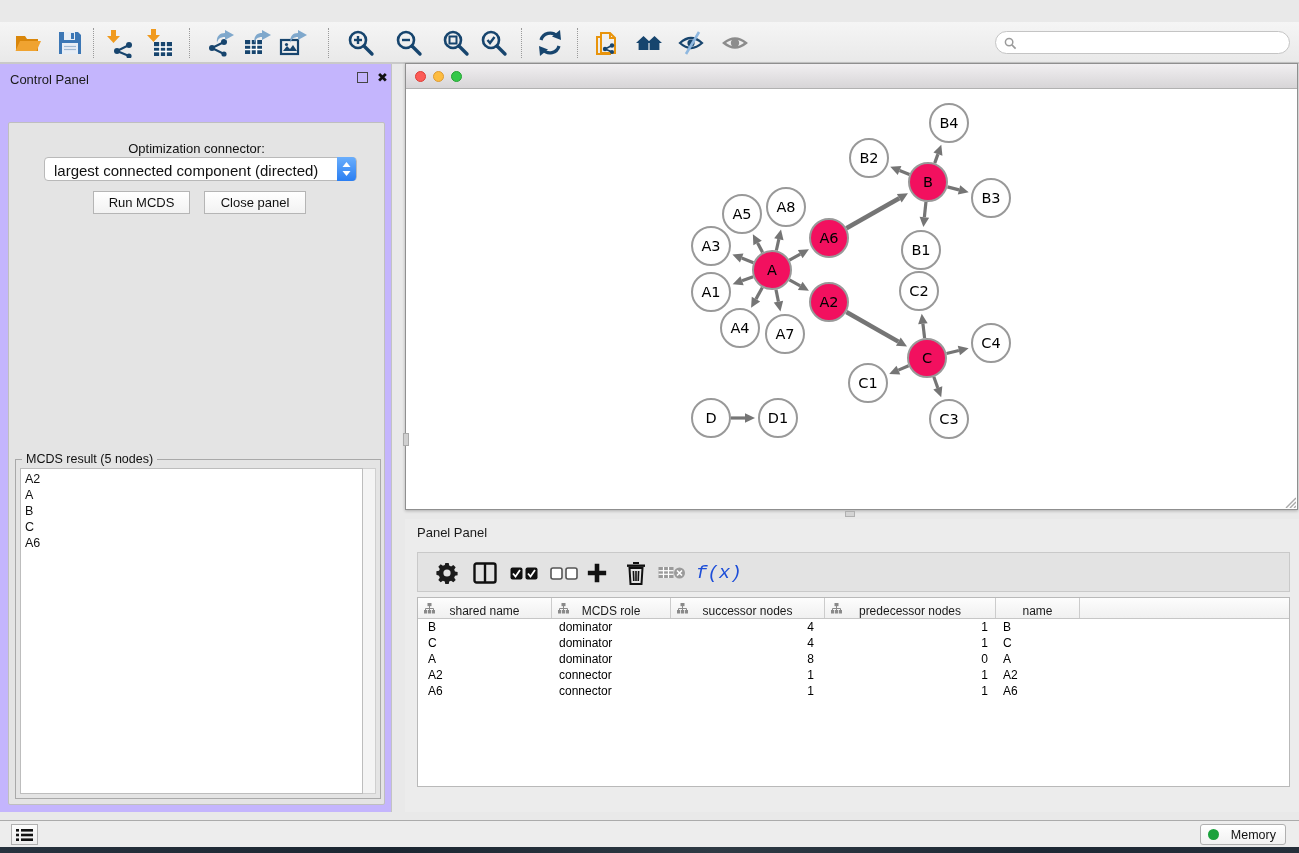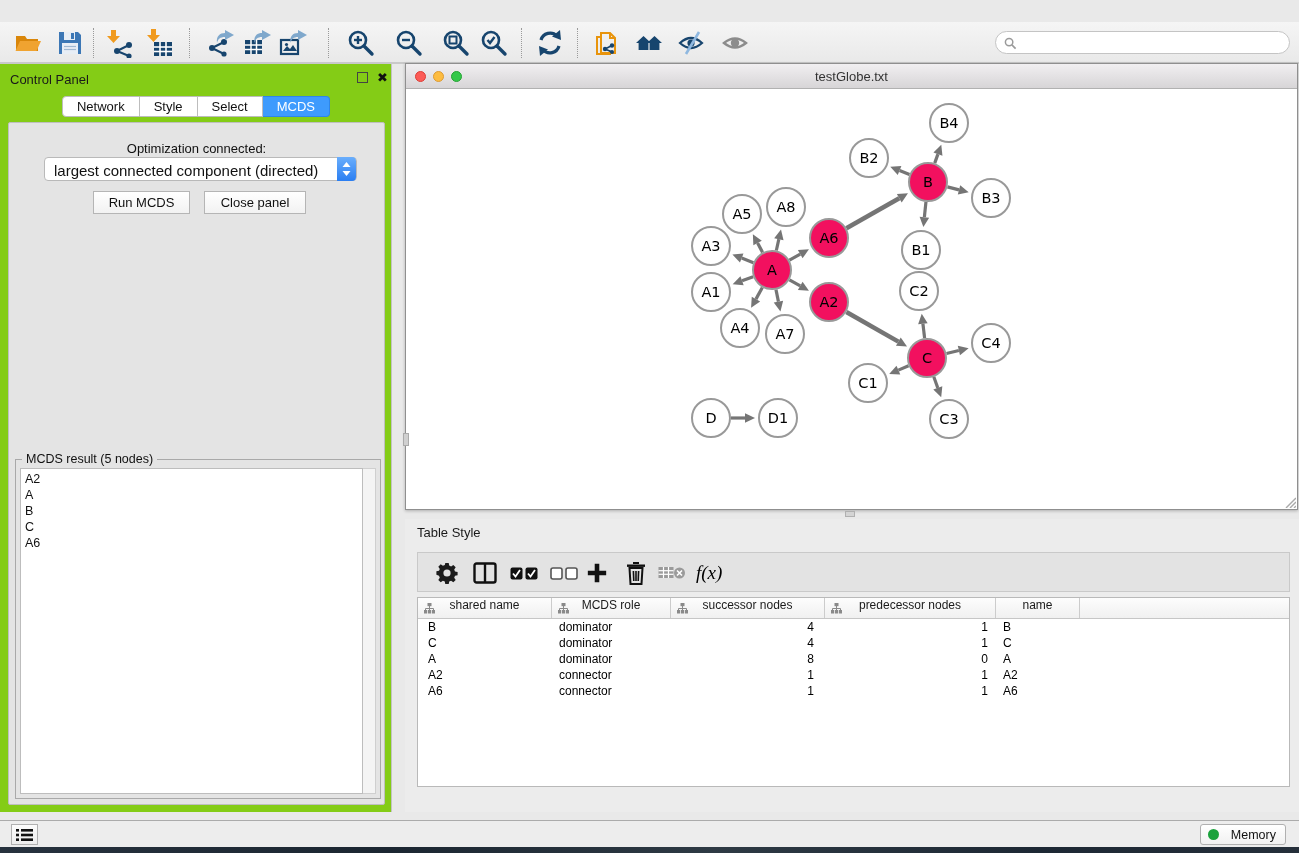--- a/index.html
+++ b/index.html
@@ -28,7 +28,7 @@
 
   
   #control-panel { position:absolute; left:0; top:64px; width:392px; height:748px;
-    background:#84cc16; border-right:1px solid #c3c3c3; }
+    background:#c4b5fd; border-right:1px solid #c3c3c3; }
   #cp-title { position:absolute; left:10px; top:8px; font-size:13px; color:#1a1a1a; }
   .panel-btns { position:absolute; top:8px; display:flex; gap:9px; align-items:center; }
   .float-btn { width:11px; height:11px; border:1.5px solid #444; background:transparent; }

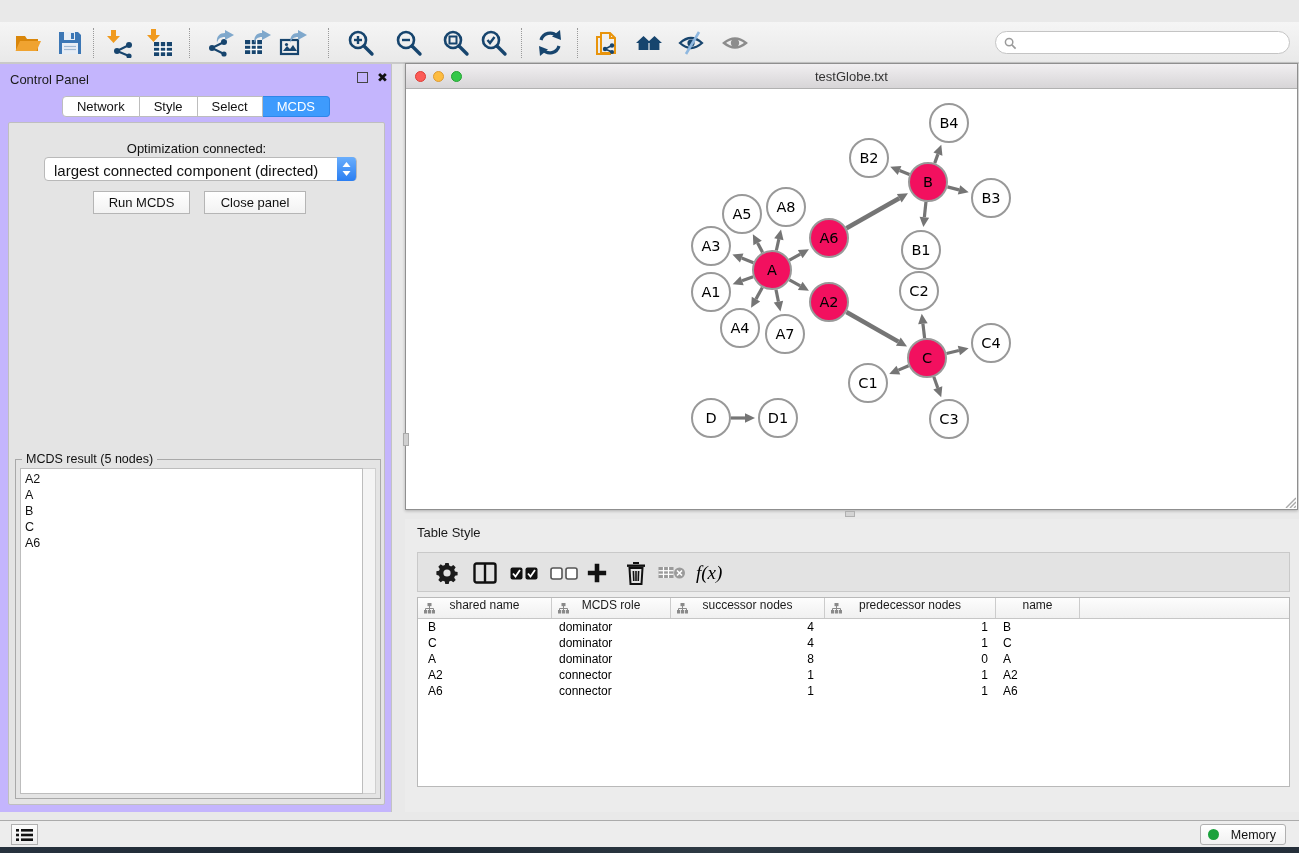--- a/index.html
+++ b/index.html
@@ -322,7 +322,6 @@
       <span class="tl-dot tl-red" style="left:9px;top:7px"></span>
       <span class="tl-dot tl-yel" style="left:27px;top:7px"></span>
       <span class="tl-dot tl-grn" style="left:45px;top:7px"></span>
-      <div class="title">testGlobe.txt</div>
     </div>
     <div id="net-canvas">
       <svg id="graph-svg" width="888" height="418">

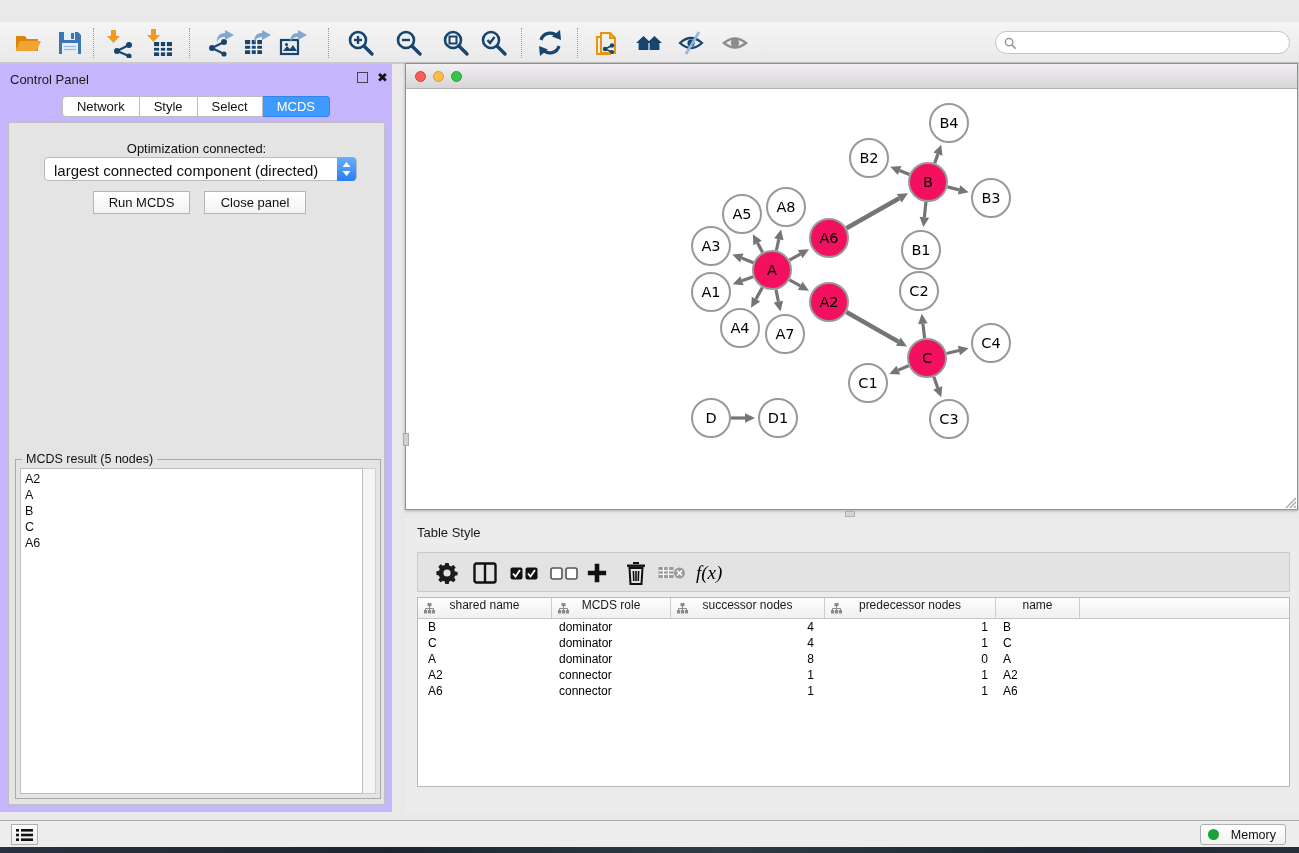--- a/index.html
+++ b/index.html
@@ -284,12 +284,6 @@
       <span class="float-btn"></span>
       <span class="close-btn">✖</span>
     </div>
-    <div id="cp-tabs">
-        <div class="seg-tab">Network</div>
-        <div class="seg-tab">Style</div>
-        <div class="seg-tab">Select</div>
-        <div class="seg-tab sel">MCDS</div>
-      </div>
     <div id="cp-content">
       <div id="opt-label">Optimization connected:</div>
       <div id="criterion-select">

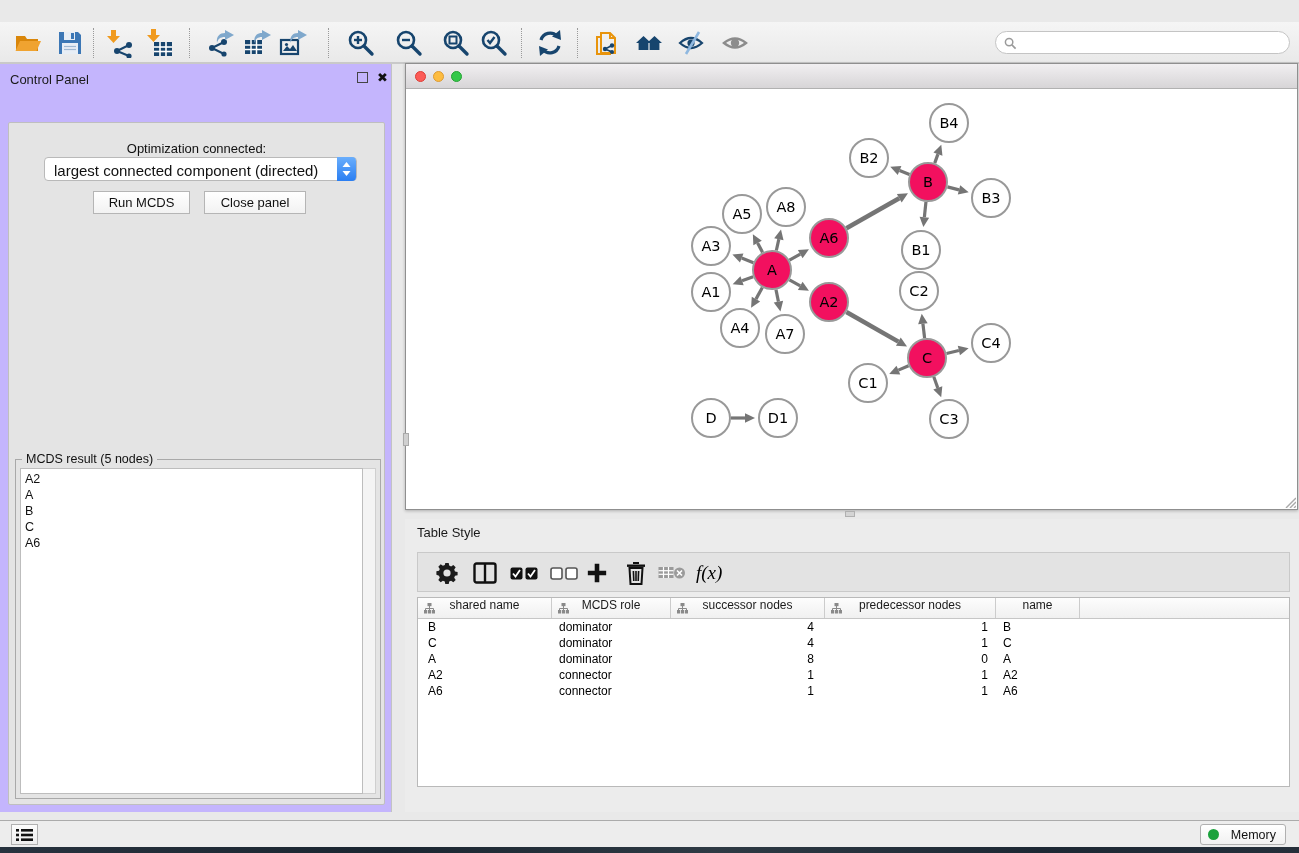--- a/index.html
+++ b/index.html
@@ -285,7 +285,7 @@
       <span class="close-btn">✖</span>
     </div>
     <div id="cp-content">
-      <div id="opt-label">Optimization connected:</div>
+      <div id="opt-label">Optimization connector:</div>
       <div id="criterion-select">
         <span class="val">largest connected component (directed)</span>
         <span class="stepper">

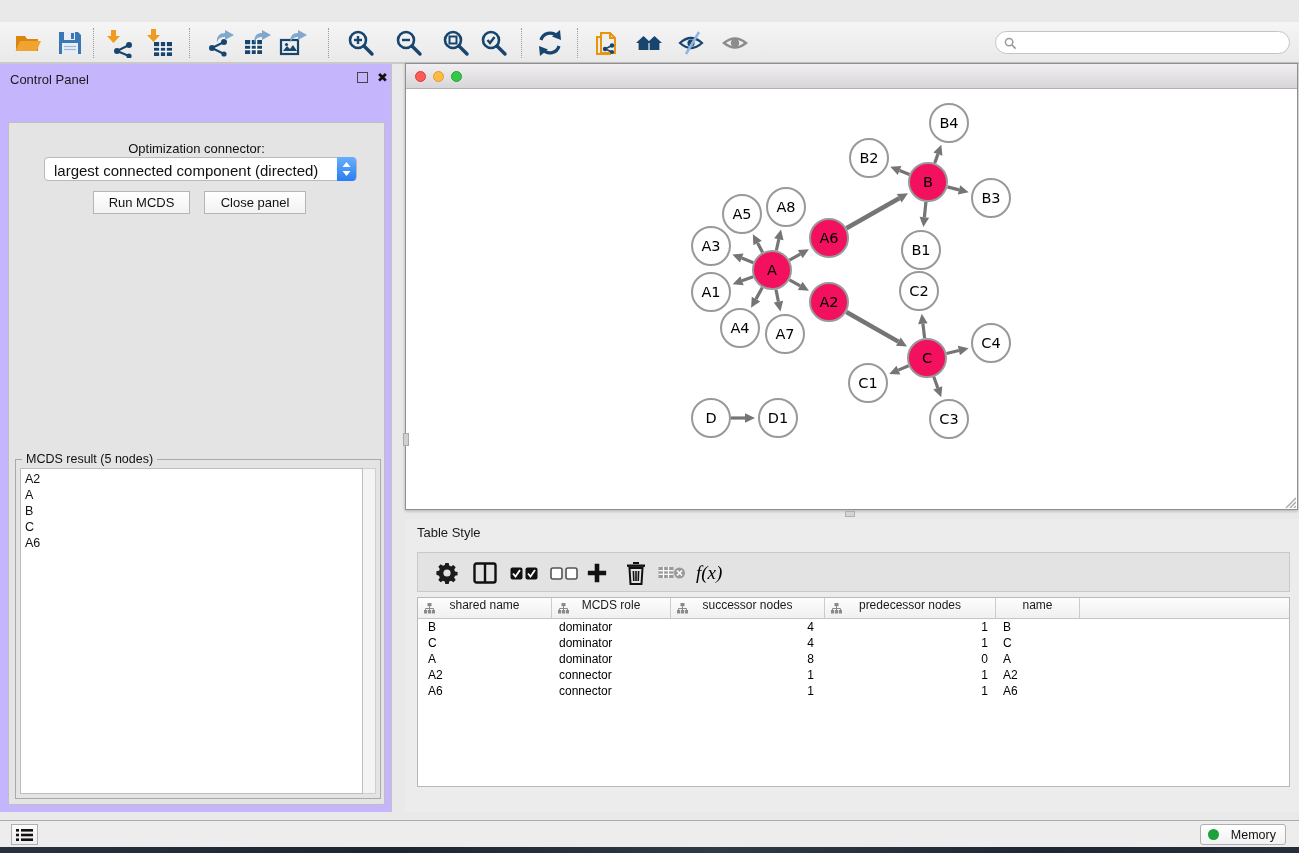--- a/index.html
+++ b/index.html
@@ -413,7 +413,7 @@
   <div id="split-handle-h"></div>
 
   <div id="table-panel">
-    <div id="tp-title">Table Style</div>
+    <div id="tp-title">Panel Panel</div>
 
     <div id="tp-toolbar">
       <span class="tp-icon" style="left:18px">

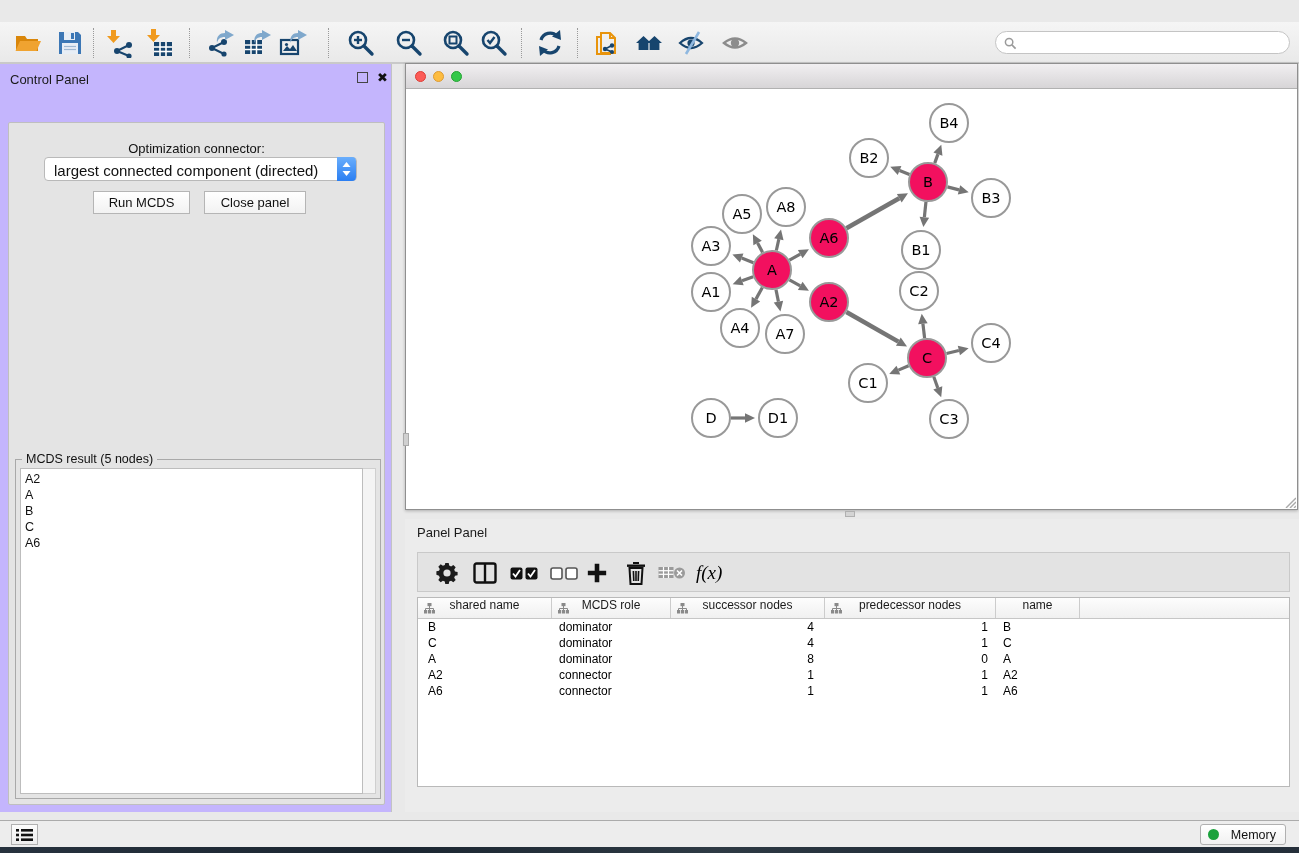--- a/index.html
+++ b/index.html
@@ -78,8 +78,8 @@
   #tp-toolbar { position:absolute; left:12px; top:33px; width:873px; height:40px;
     background:#e3e3e3; border:1px solid #c9c9c9; }
   .tp-icon { position:absolute; top:8px; height:24px; display:flex; align-items:center; }
-  #fx-label { font-family:Liberation Serif, serif; font-style:italic;
-    font-size:19px; color:#000000; }
+  #fx-label { font-family:Liberation Mono, monospace; font-style:italic;
+    font-size:19px; color:#1d4ed8; }
   #tp-table { position:absolute; left:12px; top:78px; width:873px; height:190px;
     background:#fff; border:1px solid #b9b9b9; }
   .tbl-grid { display:grid; grid-template-columns:134px 119px 154px 171px 84px 1fr; }

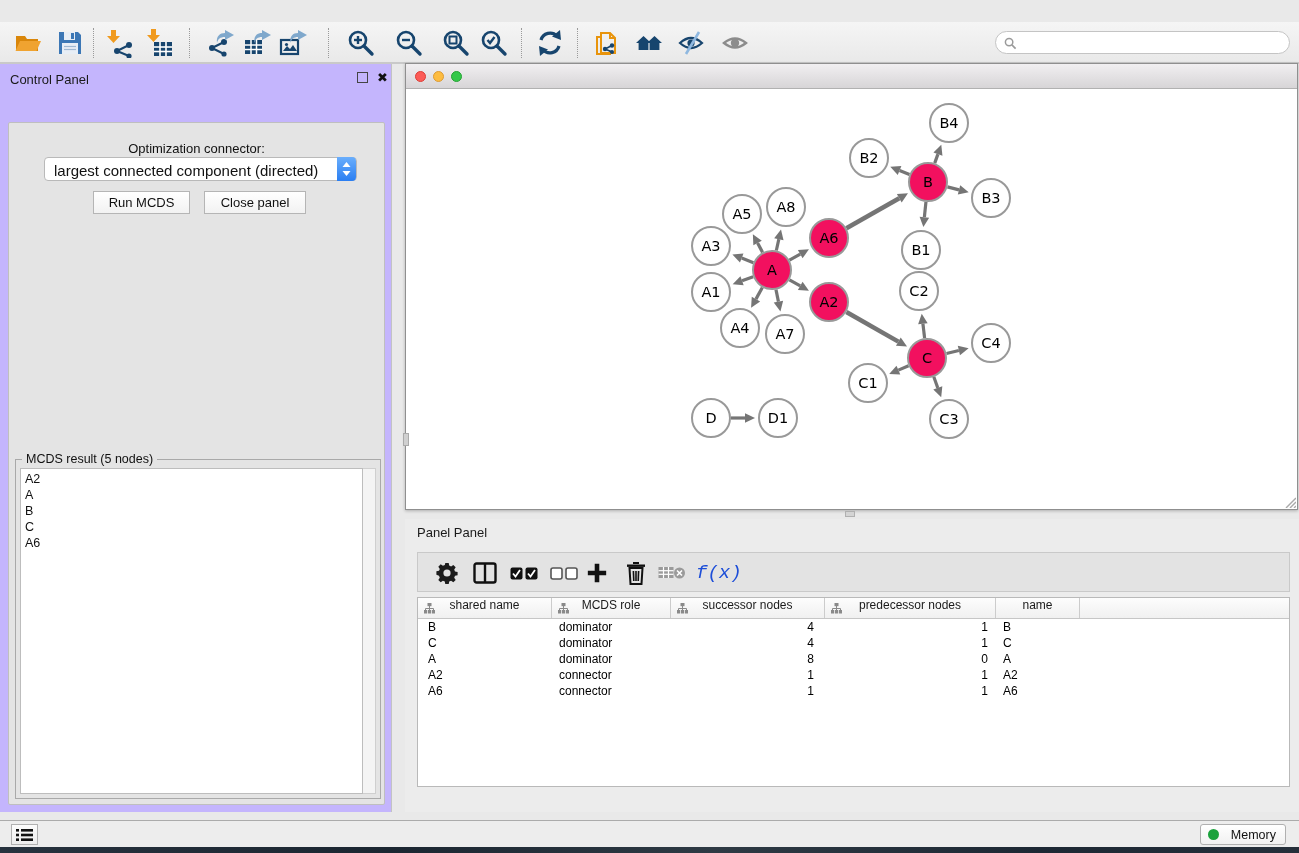--- a/index.html
+++ b/index.html
@@ -85,7 +85,7 @@
   .tbl-grid { display:grid; grid-template-columns:134px 119px 154px 171px 84px 1fr; }
   #tbl-header { height:21px; background:linear-gradient(#fdfdfd,#f0f0f0); border-bottom:1px solid #c6c6c6; }
   .hcell { position:relative; border-right:1px solid #cccccc; font-size:12px; color:#1a1a1a;
-    display:flex; align-items:flex-start; justify-content:center; gap:4px; }
+    display:flex; align-items:flex-end; justify-content:center; gap:4px; }
   .hcell:last-child { border-right:none; }
   .hcell .hicon { position:absolute; left:6px; top:5px; }
   .tbl-row { height:16px; font-size:12px; color:#000; }

